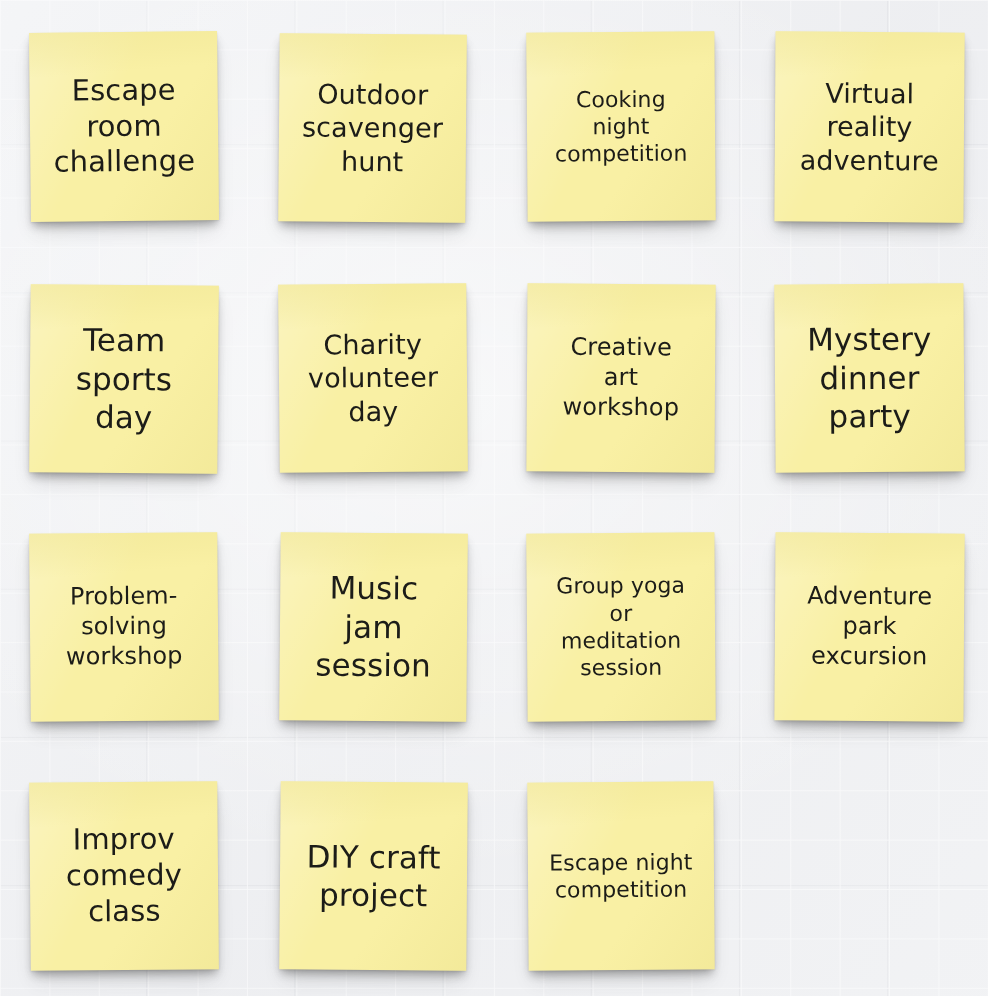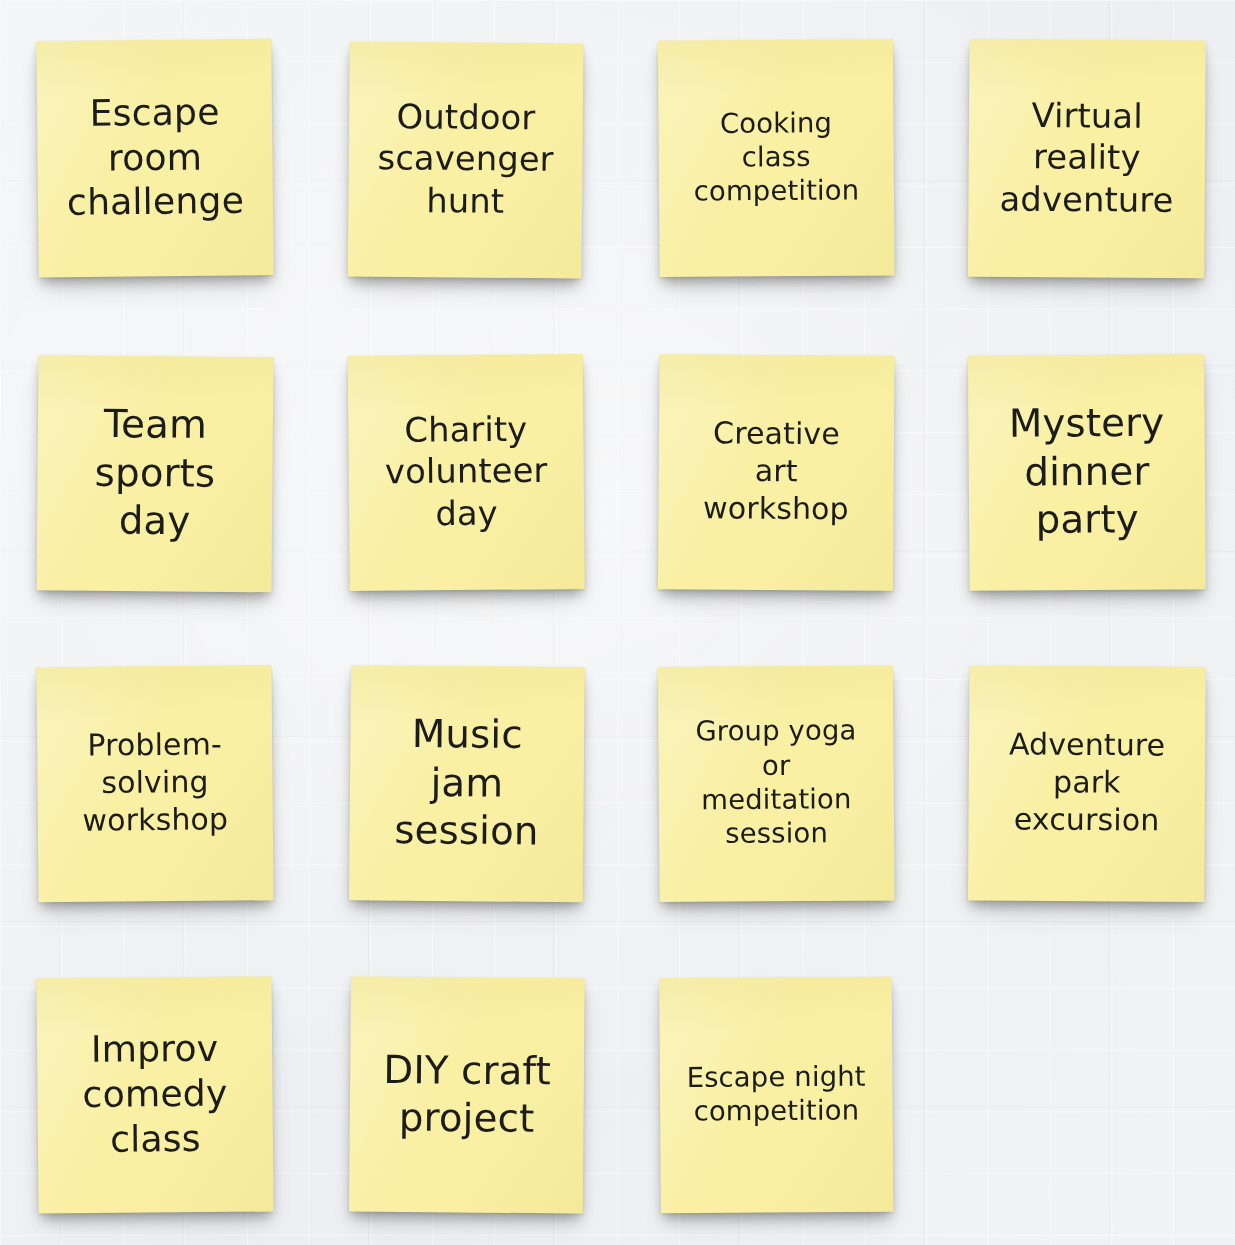--- a/index.html
+++ b/index.html
@@ -93,7 +93,7 @@
 scavenger
 hunt</span></div>
       <div class="note fs-xs" id="note-3" style="left: 527px; top: 32px; width: 188px; height: 189px; transform: rotate(-0.4deg);"><span class="note-text">Cooking
-class
+night
 competition</span></div>
       <div class="note fs-md" id="note-4" style="left: 775px; top: 32px; width: 189px; height: 190px; transform: rotate(0.4deg);"><span class="note-text">Virtual
 reality

